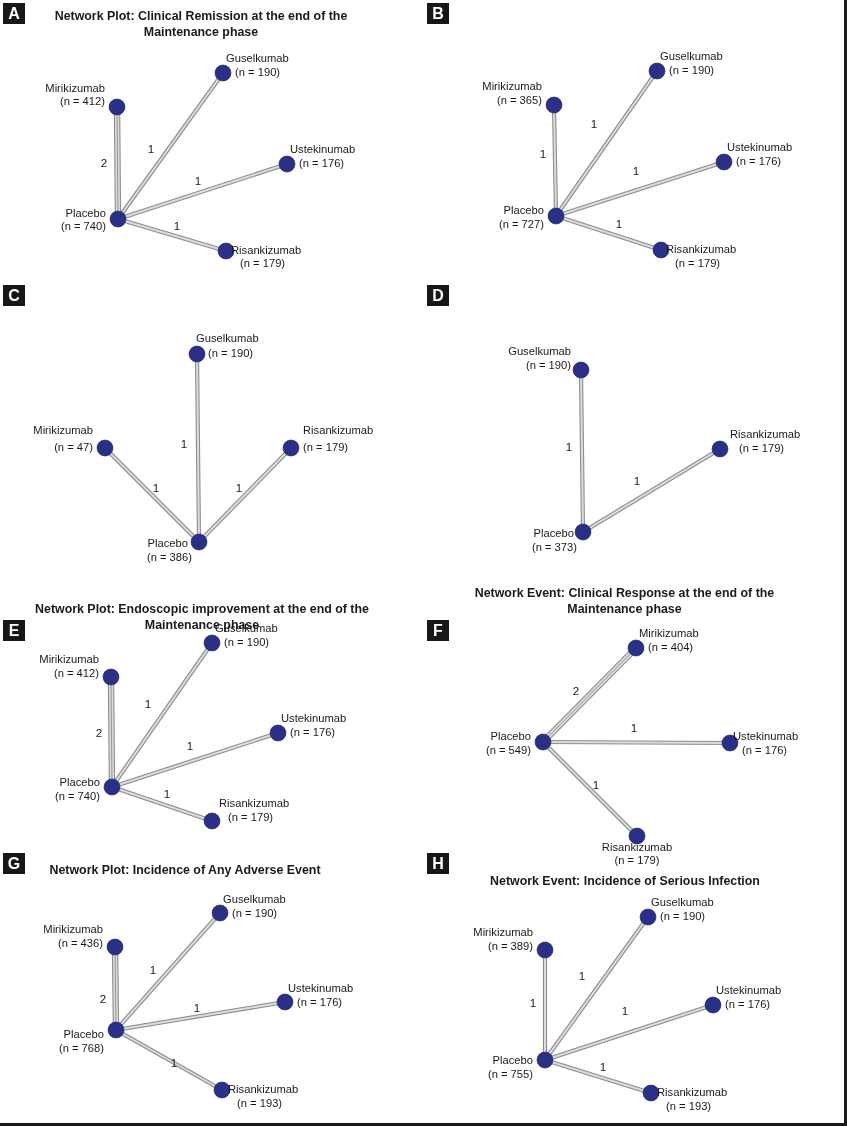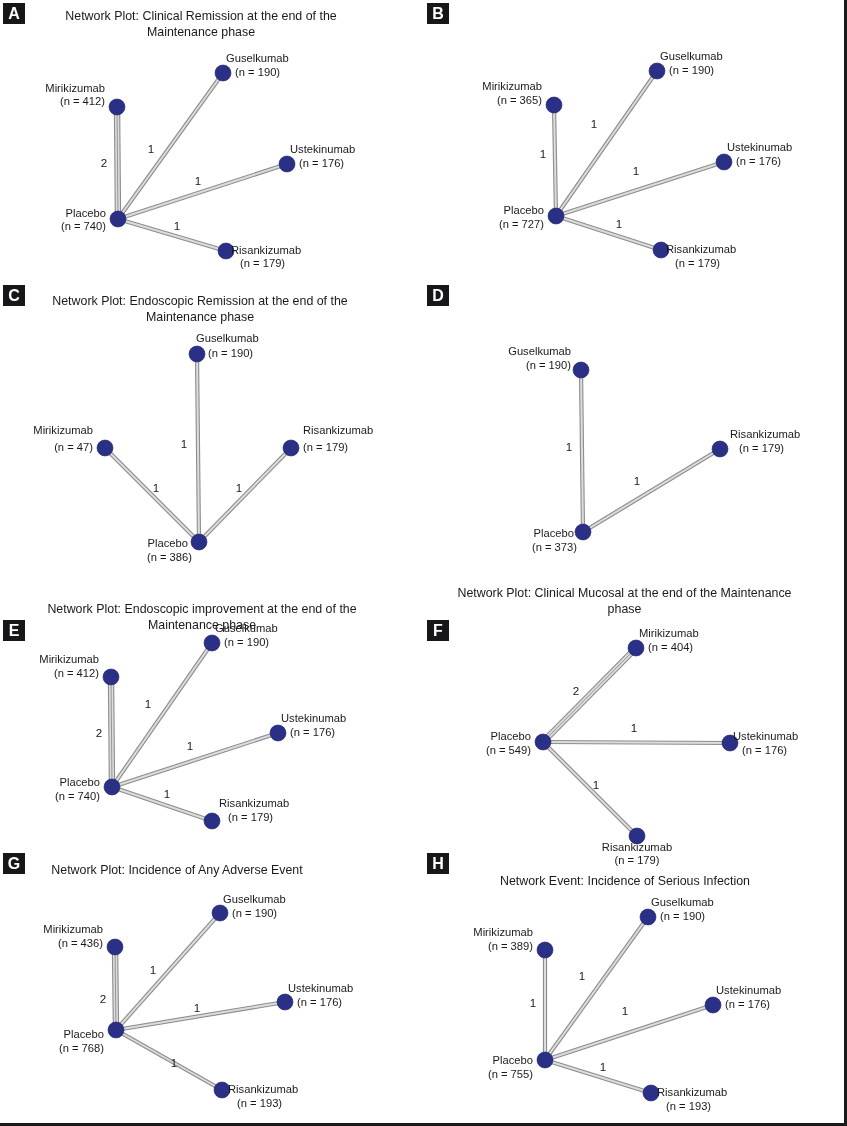--- a/index.html
+++ b/index.html
@@ -47,6 +47,7 @@
     color: #1a1a1a;
     text-align: center;
     z-index: 3;
+    font-weight: bold;
   }
   .net-svg {
     position: absolute;

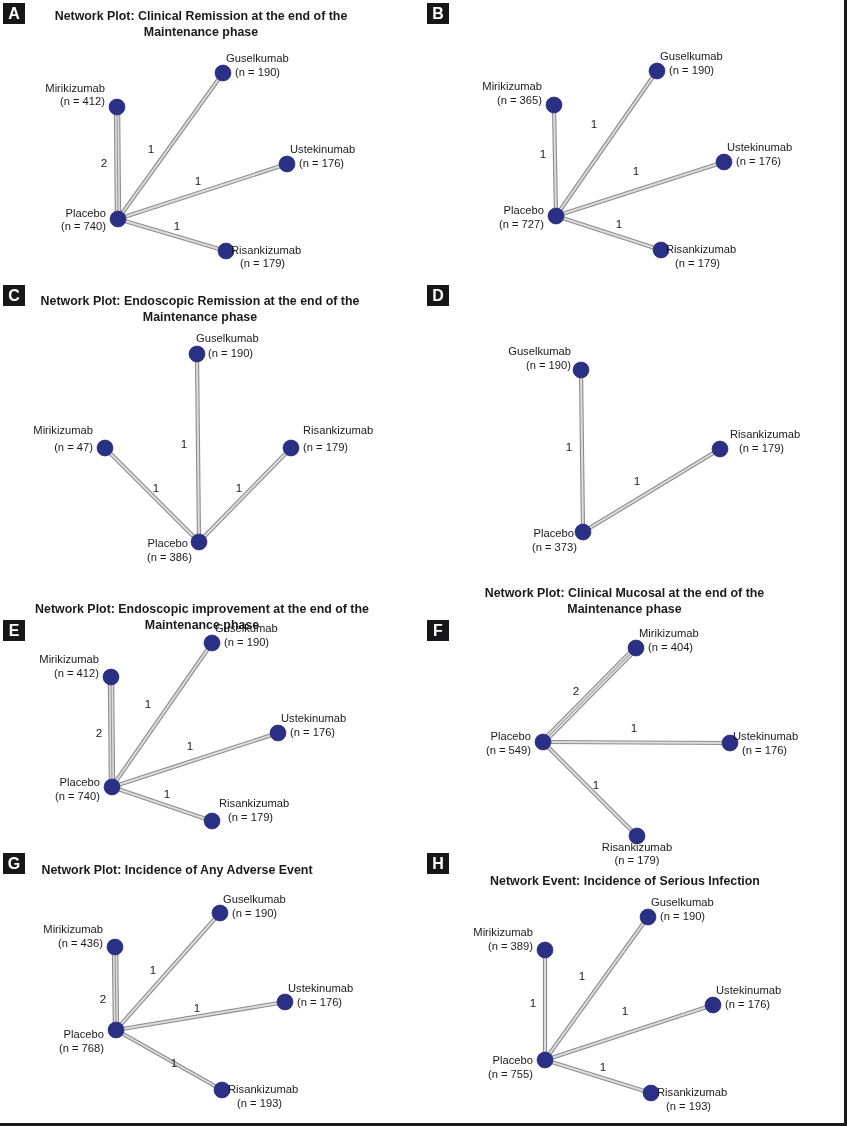--- a/index.html
+++ b/index.html
@@ -203,7 +203,6 @@
         <text class="node-label" x="303" y="166" text-anchor="start">(n = 179)</text>
       </svg>
     </div>
-    <div class="panel-title" style="left: 30px; top: 293px; width: 340px;">Network Plot: Endoscopic Remission at the end of the Maintenance phase</div>
     <div class="panel-badge" style="left: 3px; top: 285px;">C</div>
     <div class="panel" style="left: 424px; top: 285px; width: 423.5px; height: 290px;">
       <svg class="net-svg" width="463.5" height="300">

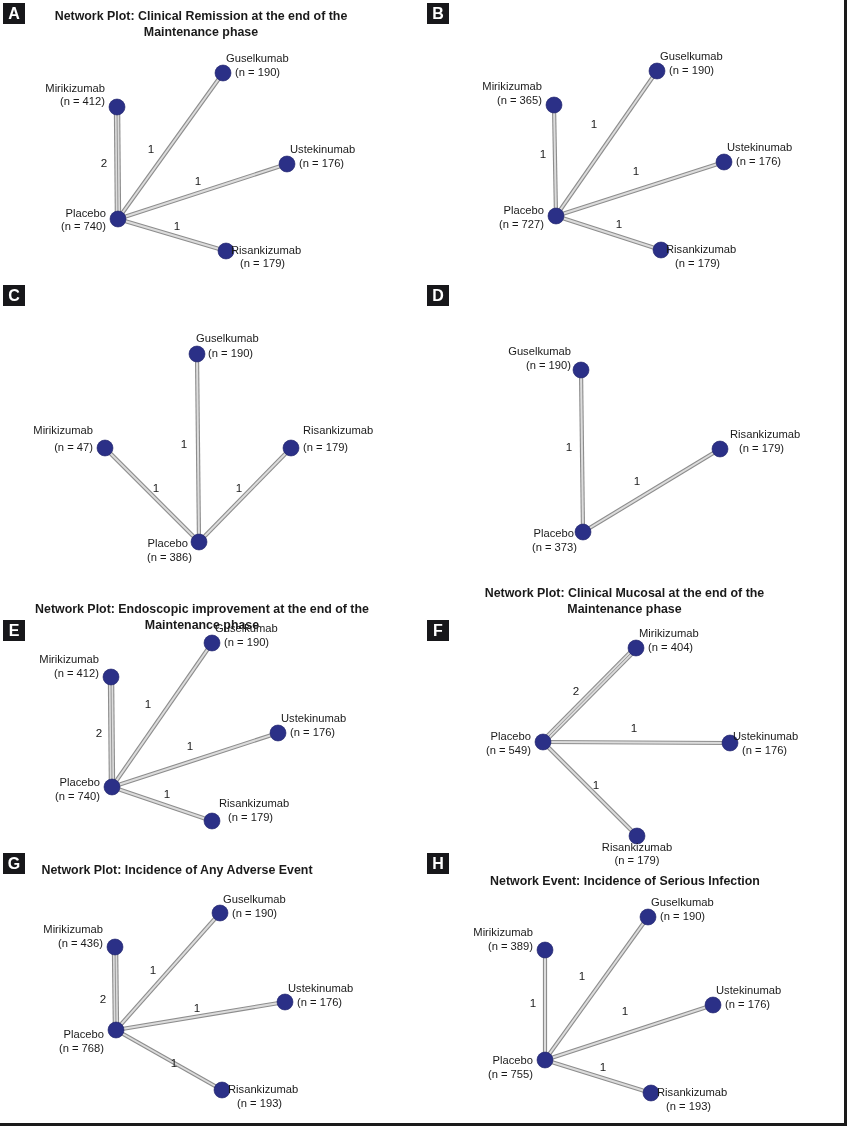--- a/index.html
+++ b/index.html
@@ -308,7 +308,7 @@
         <text class="node-label" x="213" y="289" text-anchor="middle">(n = 179)</text>
       </svg>
     </div>
-    <div class="panel-title" style="left: 452px; top: 585px; width: 345px;">Network Plot: Clinical Mucosal at the end of the Maintenance phase</div>
+    <div class="panel-title" style="left: 452px; top: 585px; width: 345px;">Network Event: Clinical Response at the end of the Maintenance phase</div>
     <div class="panel-badge" style="left: 427px; top: 620px;">F</div>
     <div class="panel" style="left: 0px; top: 850px; width: 423.5px; height: 290px;">
       <svg class="net-svg" width="463.5" height="300">

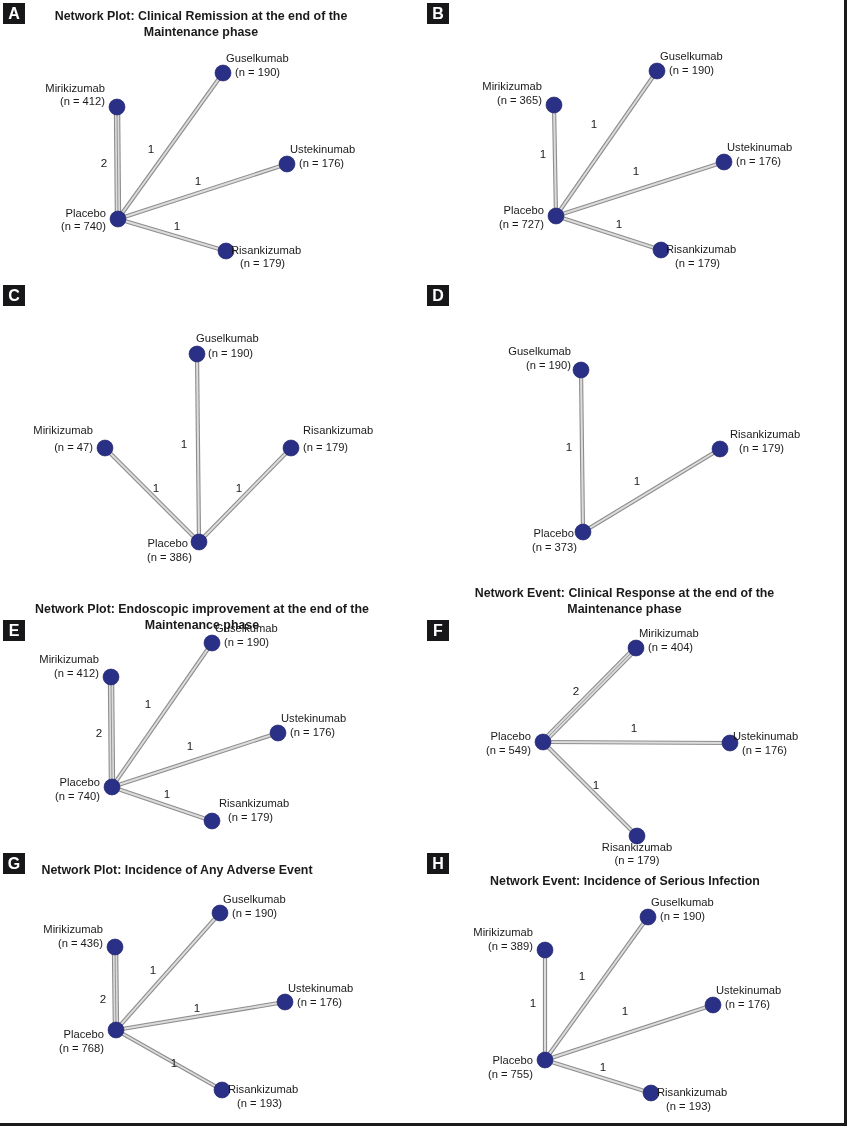--- a/index.html
+++ b/index.html
@@ -352,7 +352,7 @@
         <text class="node-label" x="237" y="257" text-anchor="start">(n = 193)</text>
       </svg>
     </div>
-    <div class="panel-title" style="left: 32px; top: 862px; width: 290px;">Network Plot: Incidence of Any Adverse Event</div>
+    <div class="panel-title" style="left: 40px; top: 862px; width: 290px;">Network Plot: Incidence of Any Adverse Event</div>
     <div class="panel-badge" style="left: 3px; top: 853px;">G</div>
     <div class="panel" style="left: 424px; top: 850px; width: 423.5px; height: 290px;">
       <svg class="net-svg" width="463.5" height="300">

